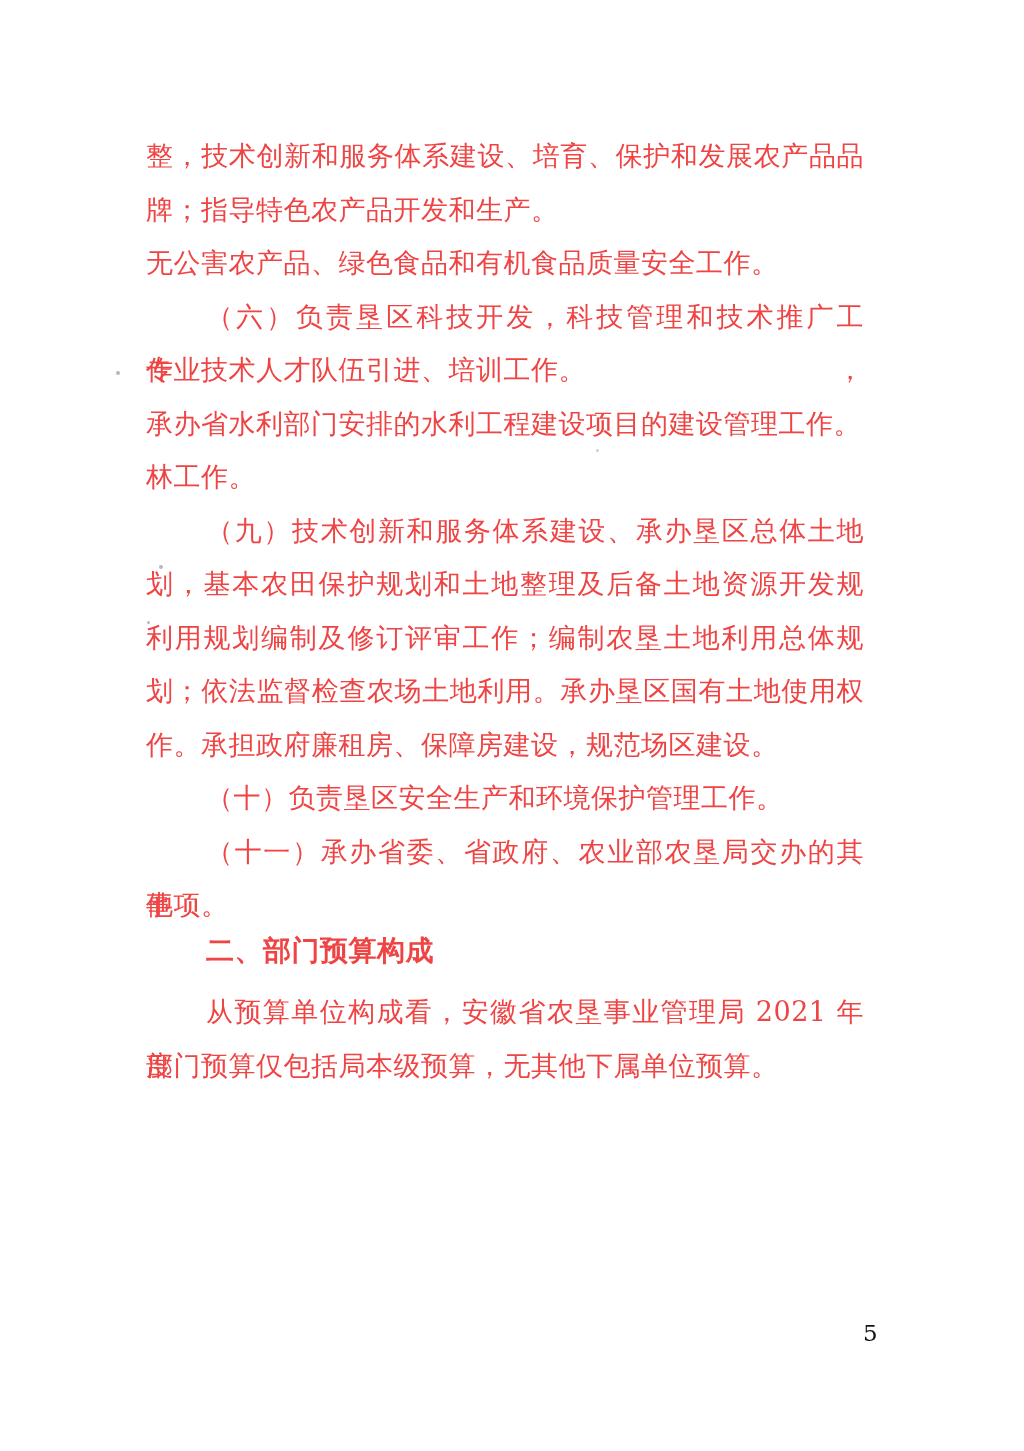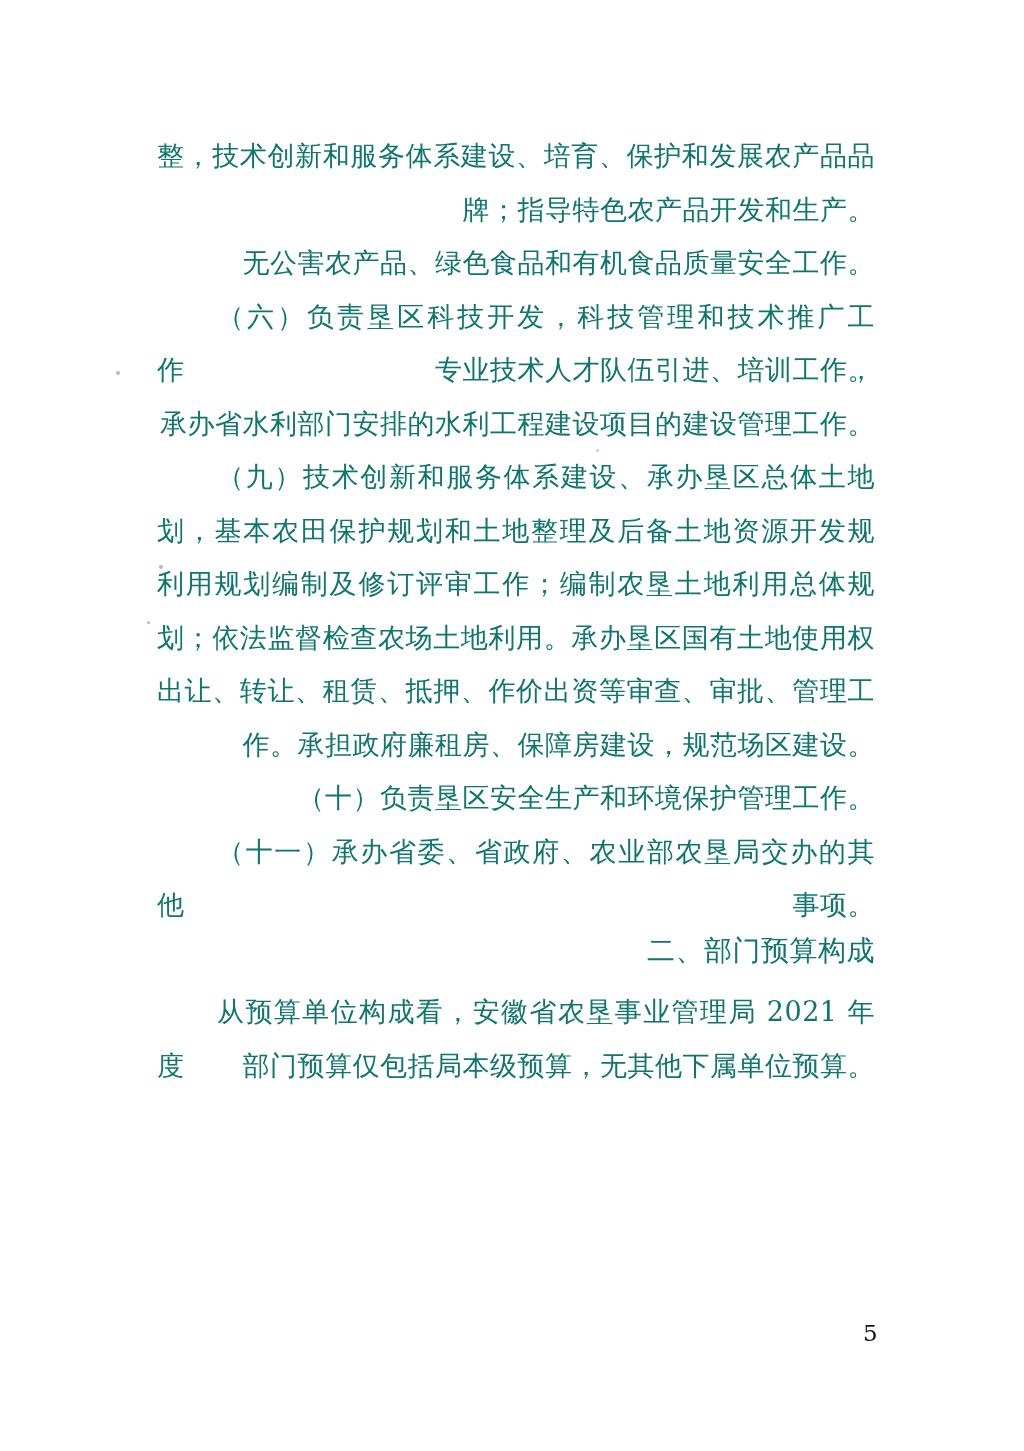--- a/index.html
+++ b/index.html
@@ -17,10 +17,10 @@
   }
   .doc-body {
     position: absolute;
-    left: 157px;
+    left: 146px;
     top: 129px;
     width: 718px;
-    color: #0f766e;
+    color: #ef4444;
   }
   .line {
     font-size: 27px;

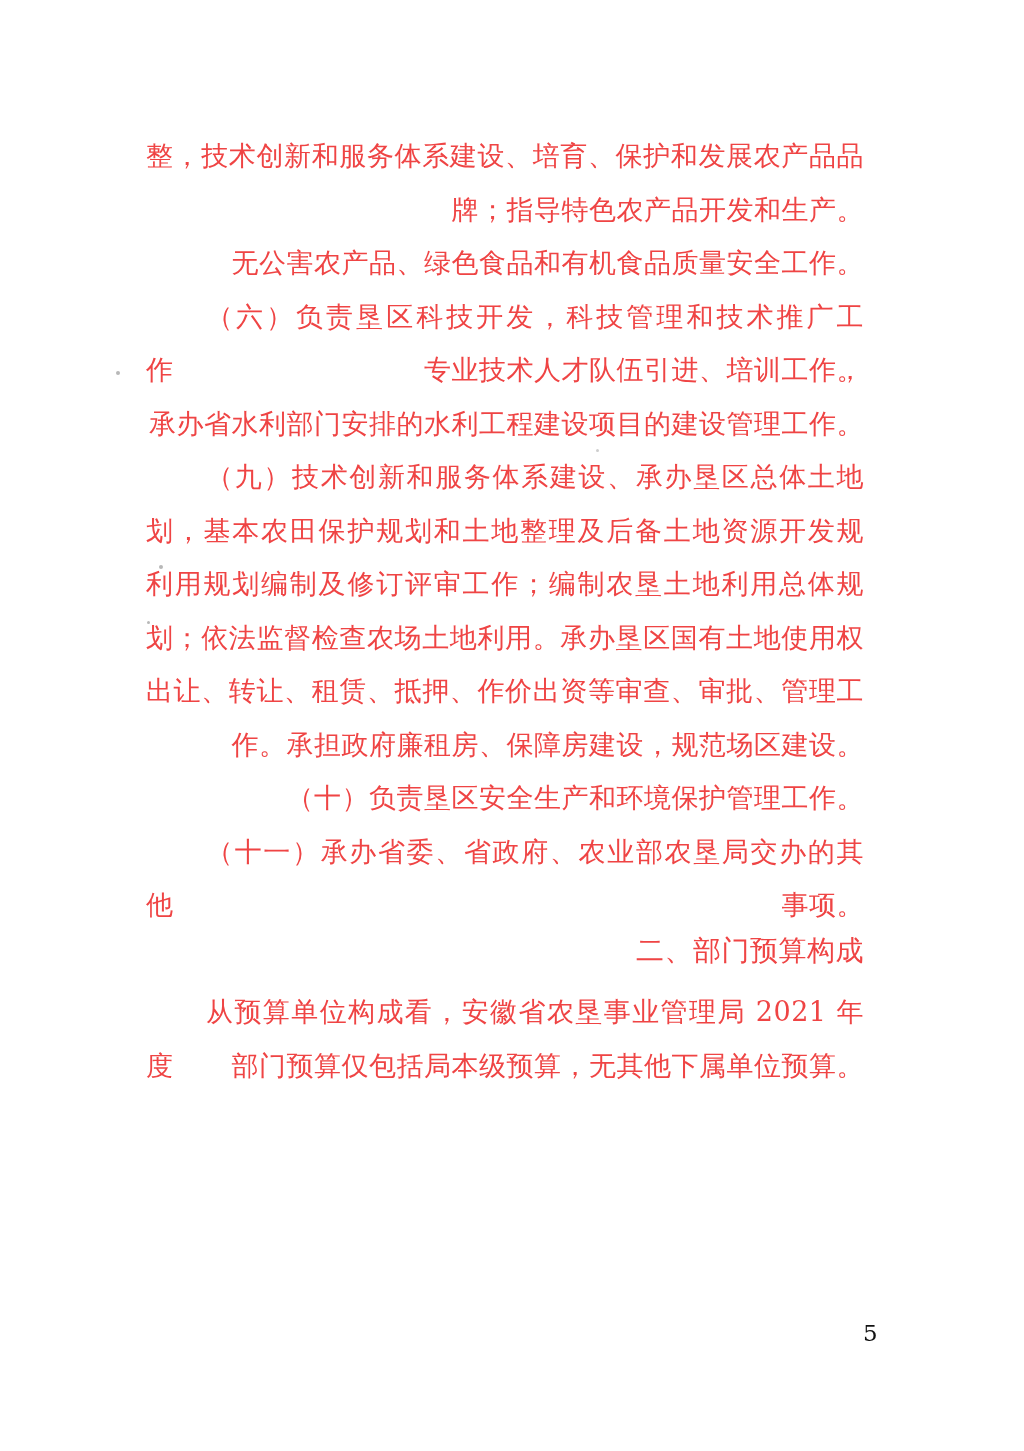--- a/index.html
+++ b/index.html
@@ -28,7 +28,7 @@
     height: 53.5px;
     letter-spacing: 0.5px;
     white-space: nowrap;
-    text-align: right;
+    text-align: left;
   }
   .line.justify {
     white-space: normal;

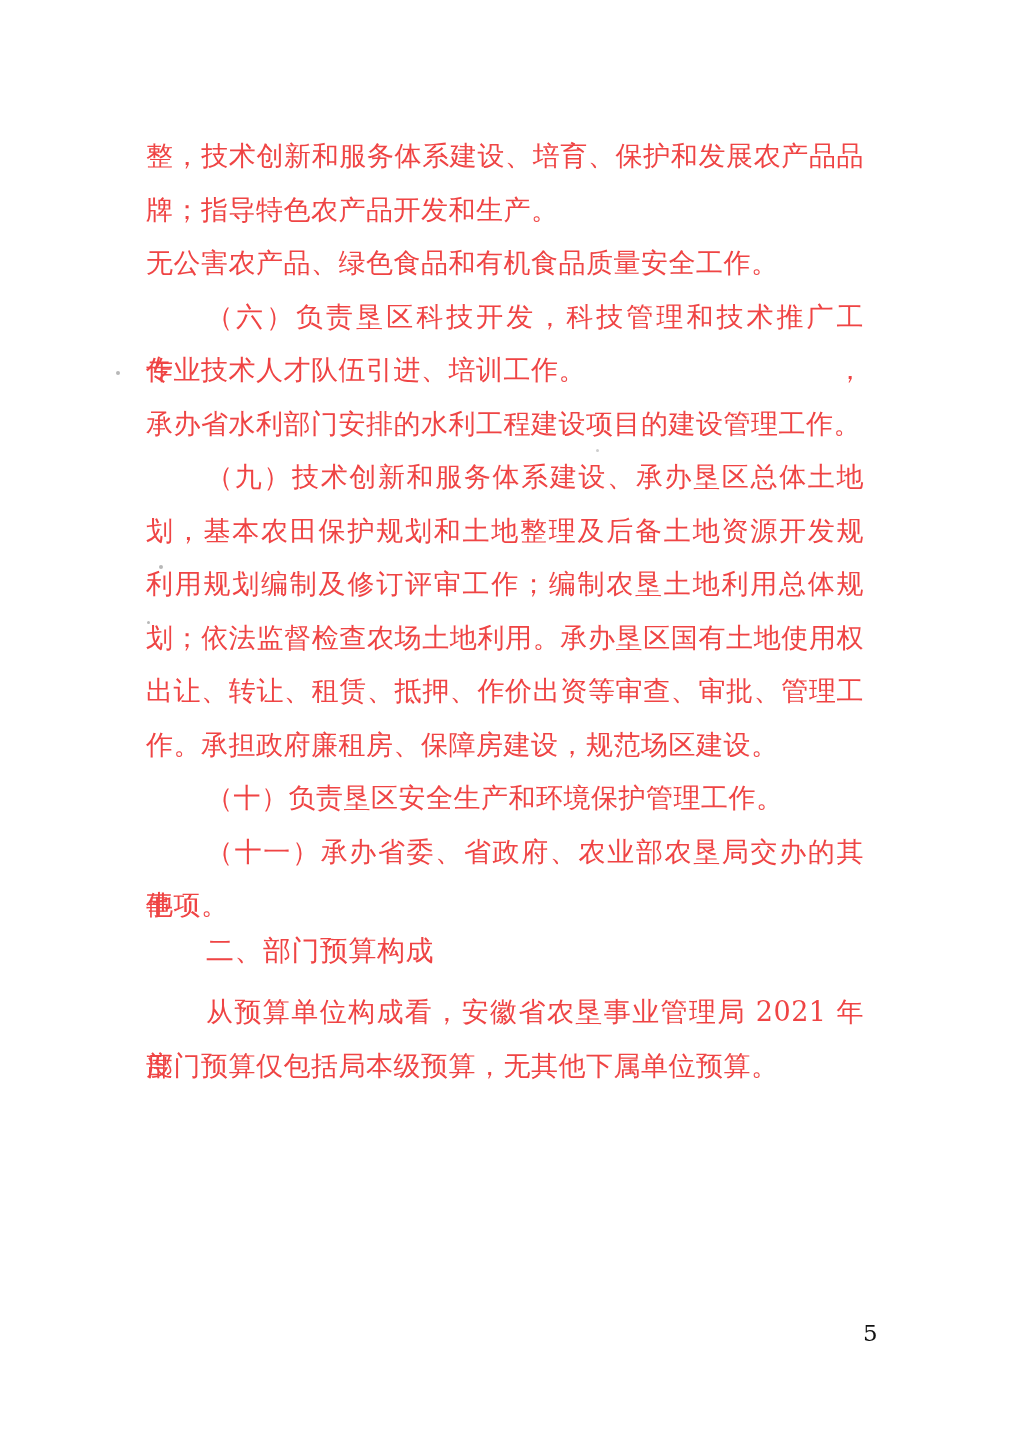--- a/index.html
+++ b/index.html
@@ -75,6 +75,7 @@
       <div class="line indent justify">（六）负责垦区科技开发，科技管理和技术推广工作，</div>
       <div class="line">专业技术人才队伍引进、培训工作。</div>
       <div class="line">承办省水利部门安排的水利工程建设项目的建设管理工作。</div>
+      <div class="line">林工作。</div>
       <div class="line indent justify">（九）技术创新和服务体系建设、承办垦区总体土地</div>
       <div class="line justify">划，基本农田保护规划和土地整理及后备土地资源开发规</div>
       <div class="line justify">利用规划编制及修订评审工作；编制农垦土地利用总体规</div>

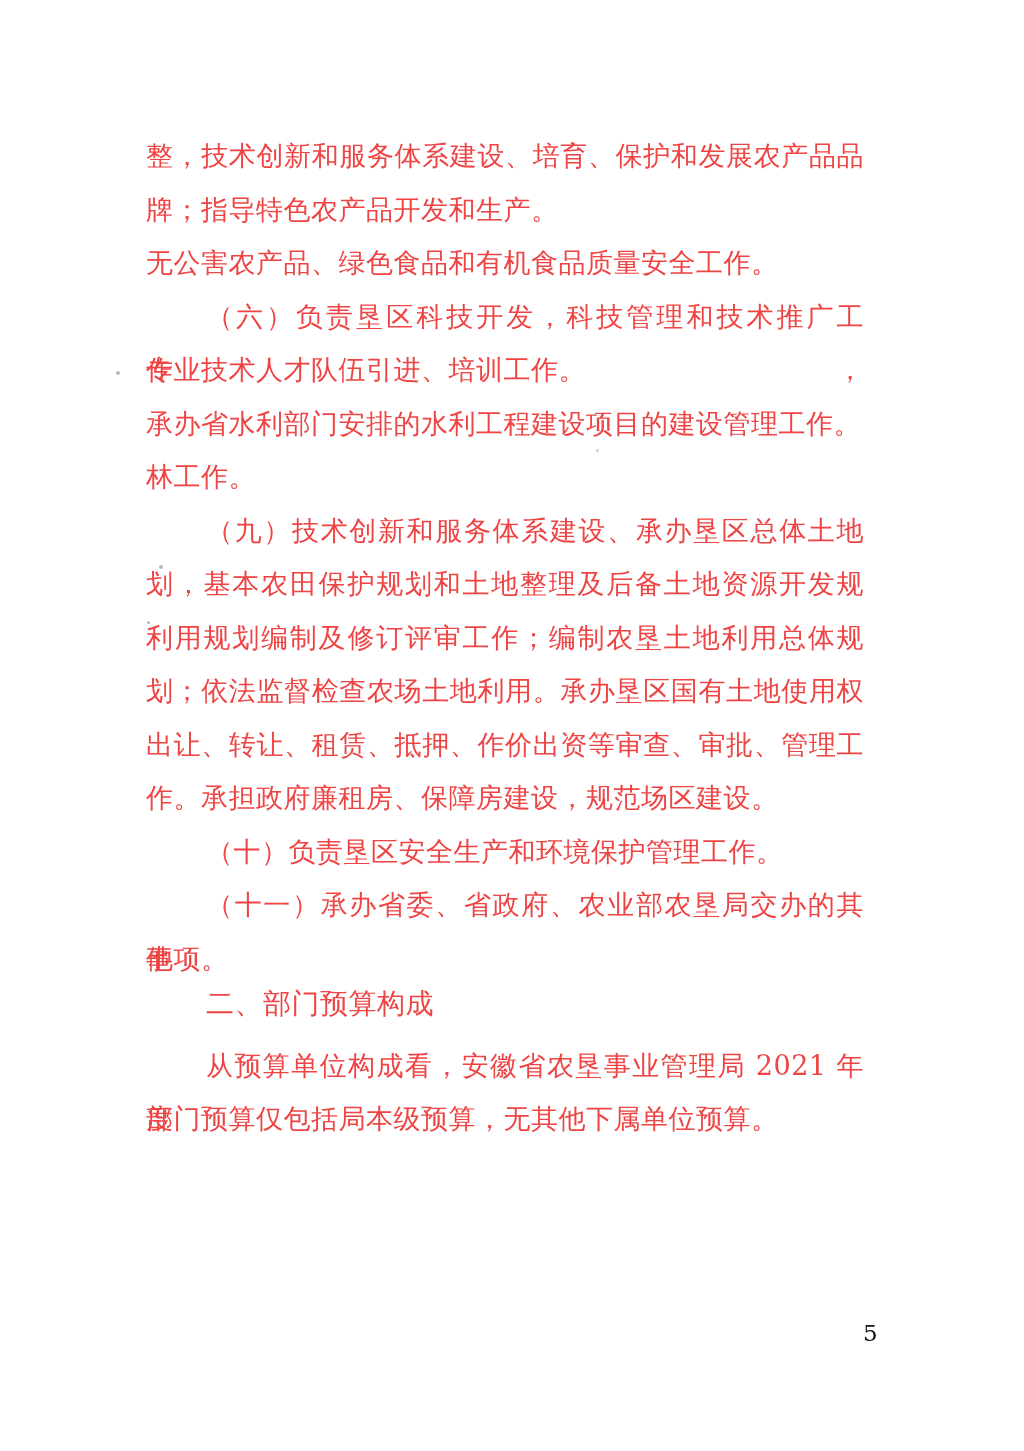--- a/index.html
+++ b/index.html
@@ -80,7 +80,6 @@
       <div class="line justify">划，基本农田保护规划和土地整理及后备土地资源开发规</div>
       <div class="line justify">利用规划编制及修订评审工作；编制农垦土地利用总体规</div>
       <div class="line justify">划；依法监督检查农场土地利用。承办垦区国有土地使用权</div>
-      <div class="line justify">出让、转让、租赁、抵押、作价出资等审查、审批、管理工</div>
       <div class="line">作。承担政府廉租房、保障房建设，规范场区建设。</div>
       <div class="line indent">（十）负责垦区安全生产和环境保护管理工作。</div>
       <div class="line indent justify">（十一）承办省委、省政府、农业部农垦局交办的其他</div>

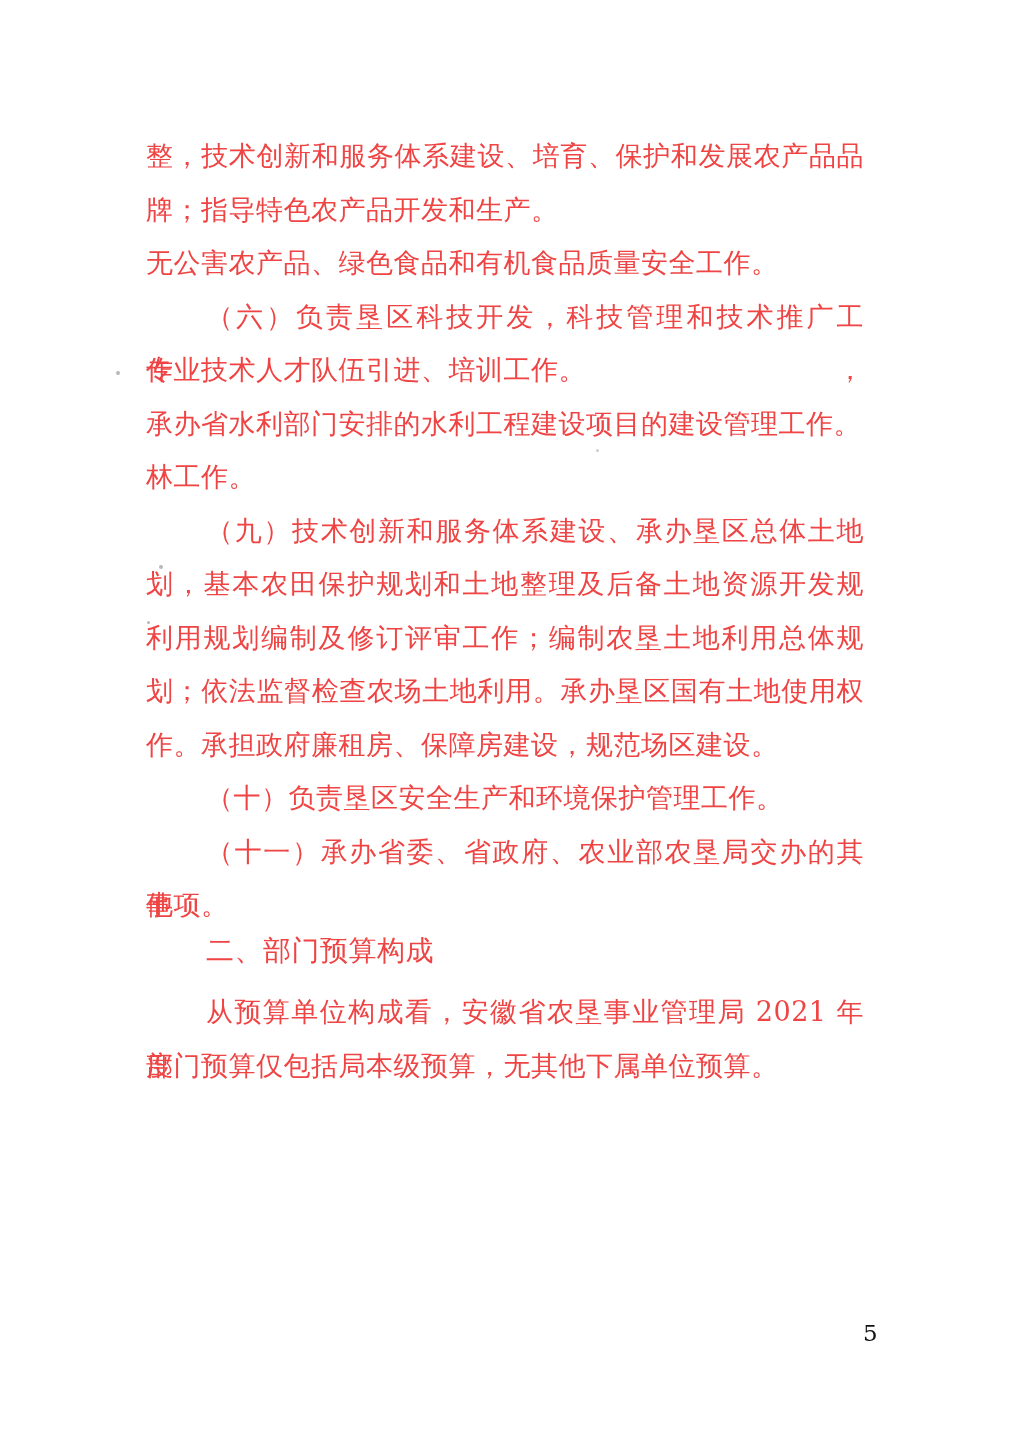--- a/index.html
+++ b/index.html
@@ -40,7 +40,7 @@
   }
   .line.heading {
     font-family: "DejaVu Sans", "Liberation Sans", sans-serif;
-    font-weight: normal;
+    font-weight: bold;
     font-size: 28px;
     position: relative;
     top: -8px;

